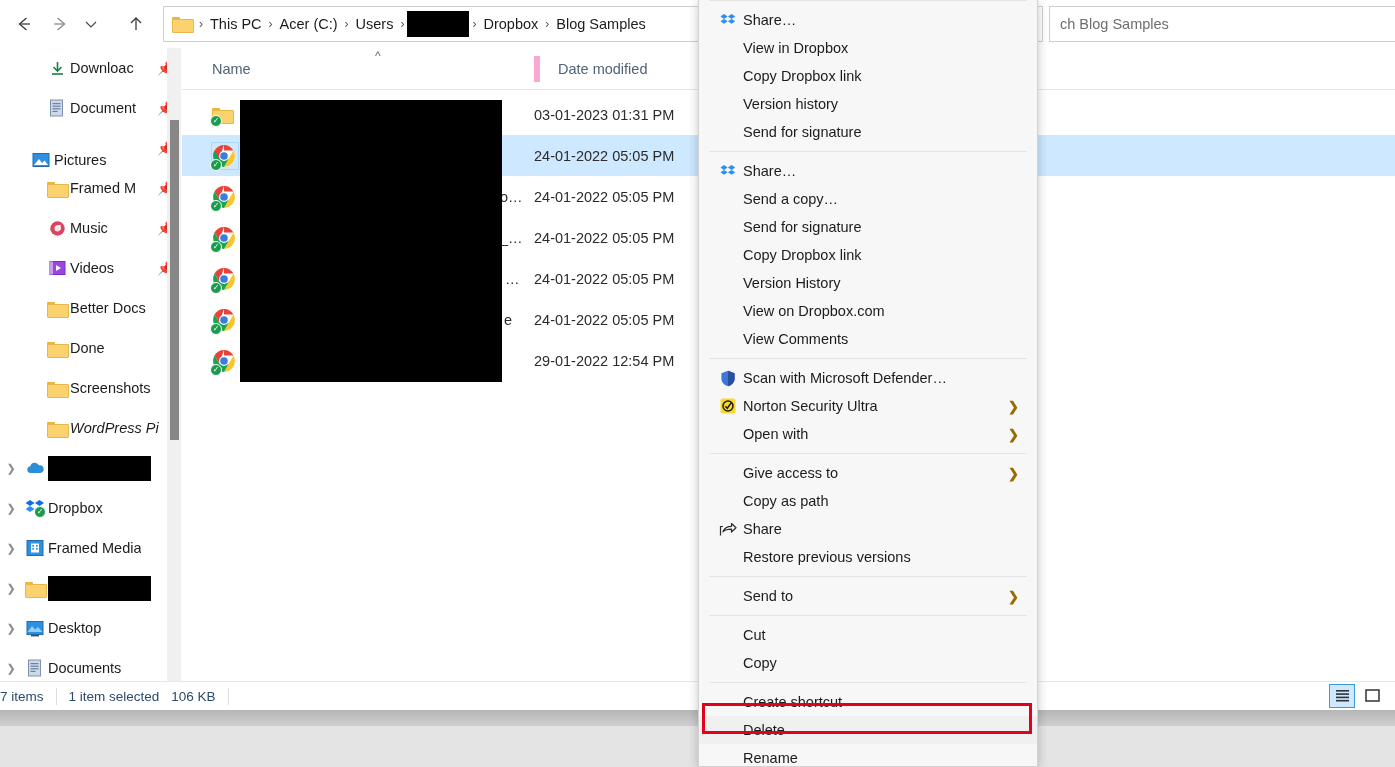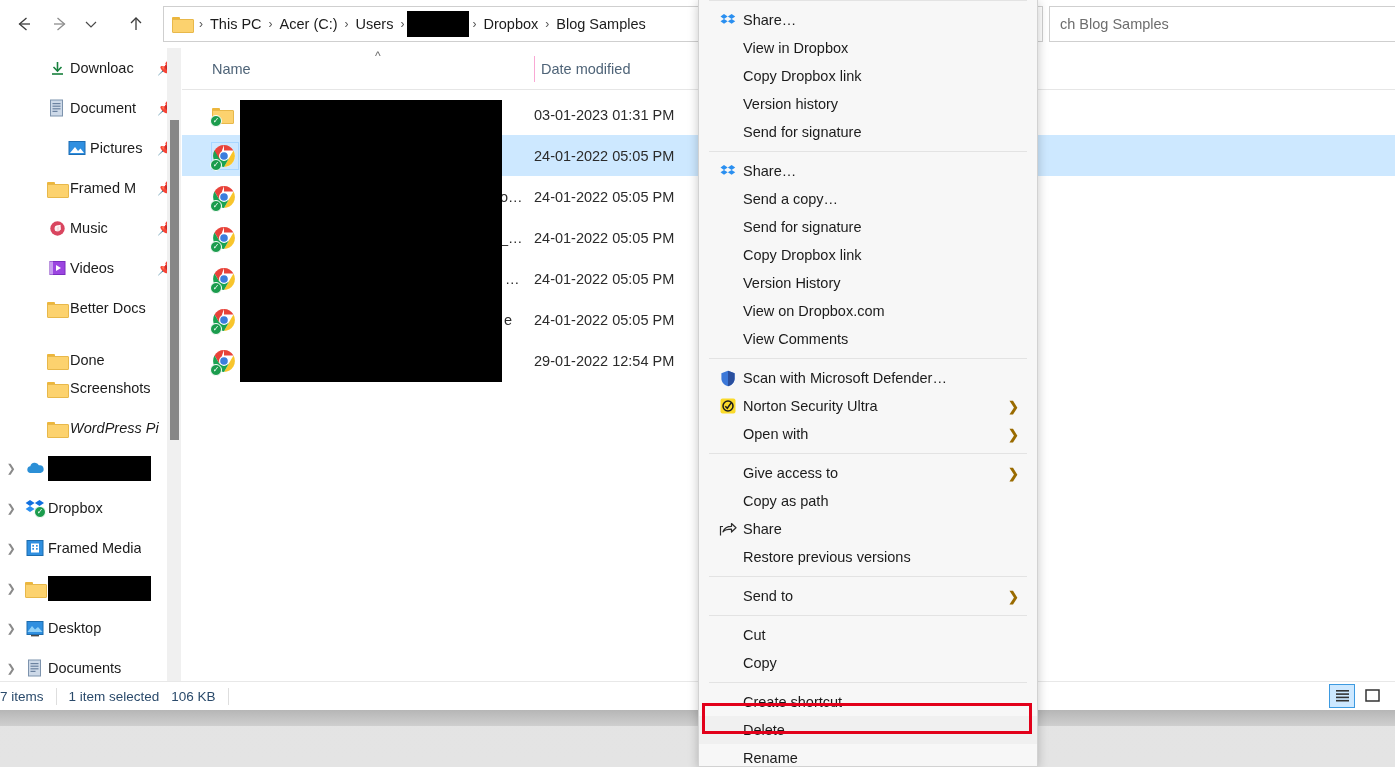--- a/index.html
+++ b/index.html
@@ -113,7 +113,7 @@
     font-size: 14.5px; color: #4f6478;
   }
   #col-name { left: 30px; }
-  #col-date { left: 352px; padding-left: 6px; border-left: 1px solid #f9a8d4; height: 26px; top: 8px; align-items: center; }
+  #col-date { left: 352px; padding-left: 18px; border-left: 6px solid #f9a8d4; height: 26px; top: 8px; align-items: center; }
   #sort-indicator {
     position: absolute; left: 193px; top: 1px; font-size: 12px; color: #6b6b6b;
   }

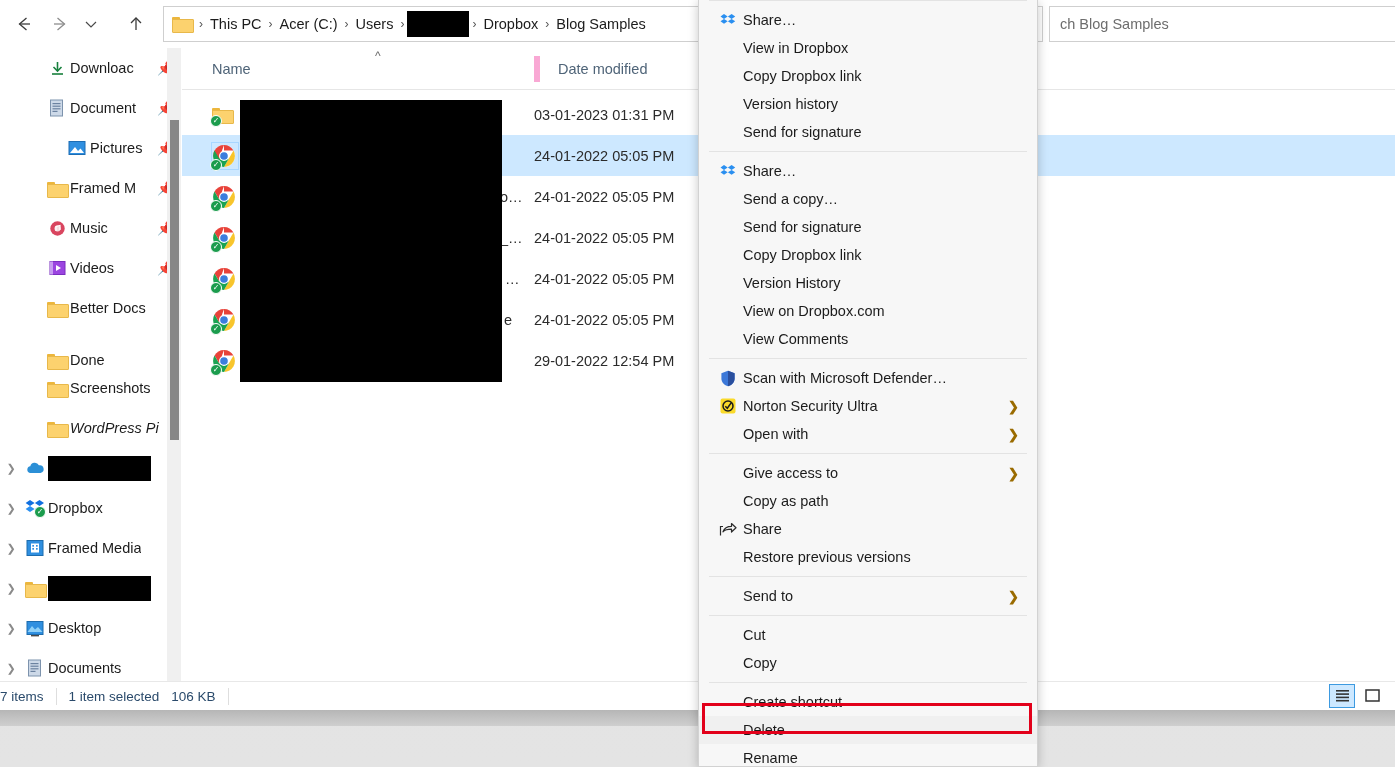--- a/index.html
+++ b/index.html
@@ -302,7 +302,7 @@
       <span class="tree-pin">📌</span>
     </div>
 
-    <div class="tree-item" style="padding-left:64px;">
+    <div class="tree-item" style="padding-left:28px;align-items:flex-end;">
       <span class="tree-icon">
         <svg width="18" height="16" viewBox="0 0 18 16">
           <rect x="1" y="1.5" width="16" height="13" fill="#2f8fe0" stroke="#1c6db4"></rect>

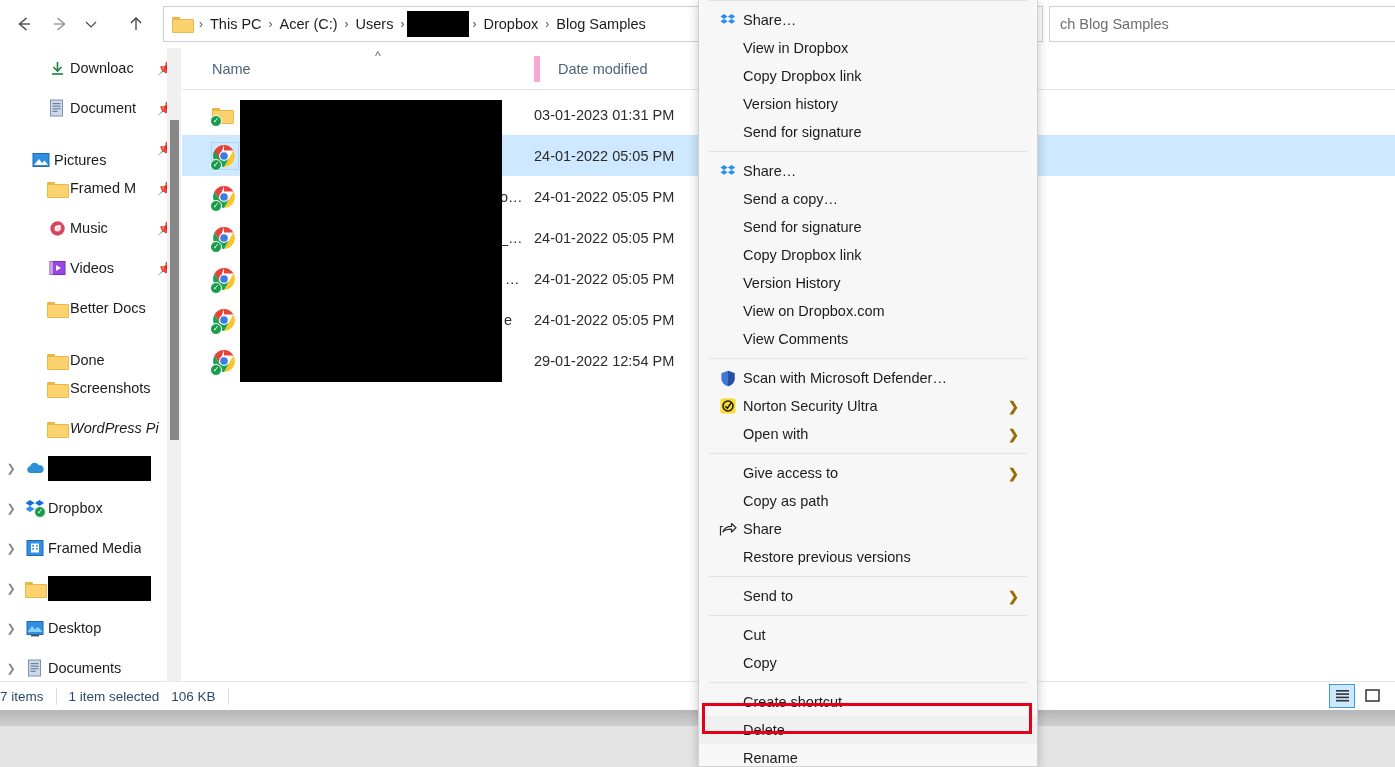--- a/index.html
+++ b/index.html
@@ -352,7 +352,7 @@
       <span class="tree-label">Better Docs</span>
     </div>
 
-    <div class="tree-item" style="padding-left:44px;align-items:flex-end;">
+    <div class="tree-item" style="padding-left:44px;">
       <span class="tree-icon">
           <span class="ico-folder"></span>
         </span>

